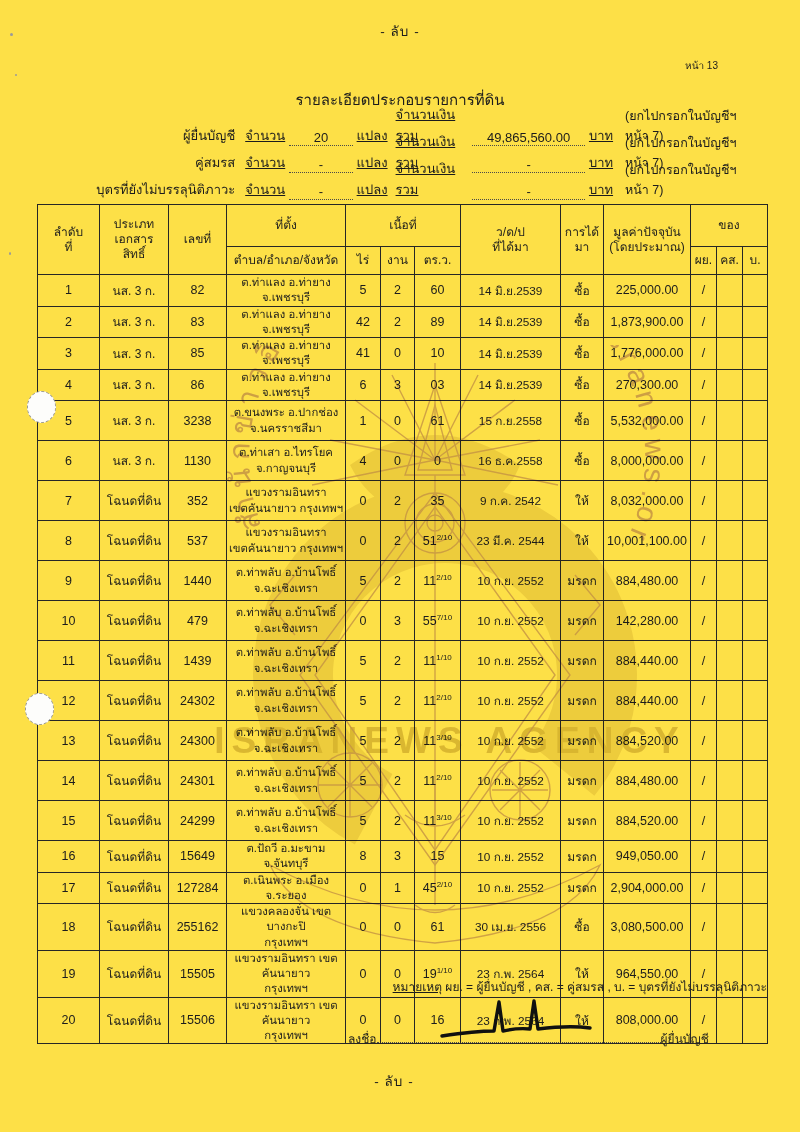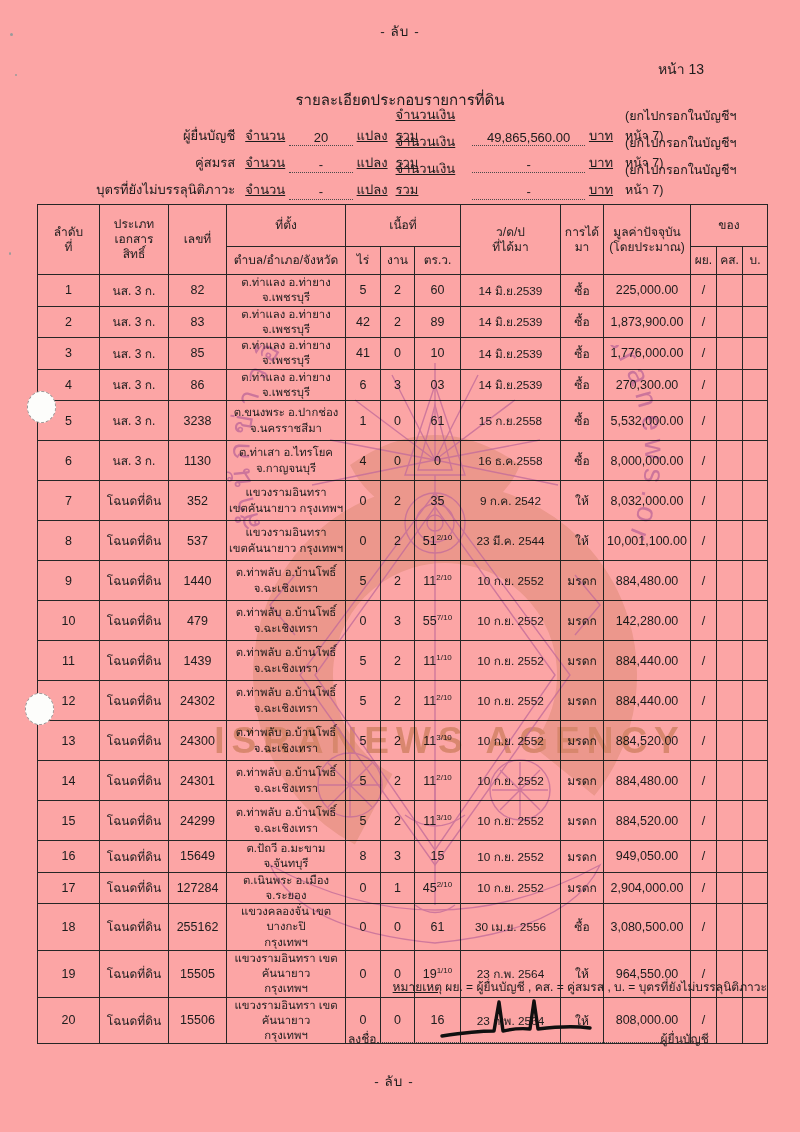--- a/index.html
+++ b/index.html
@@ -7,7 +7,7 @@
   body { font-family:"Liberation Sans","DejaVu Sans",sans-serif; }
   .page {
     position:relative; width:800px; height:1132px; margin:0 auto;
-    background:#fca5a5; color:#1c1c1c; overflow:hidden;
+    background:#fde047; color:#1c1c1c; overflow:hidden;
   }
   .conf { position:absolute; width:100%; text-align:center; font-size:13.5px; letter-spacing:1px; }
   .conf-top { top:20px; }

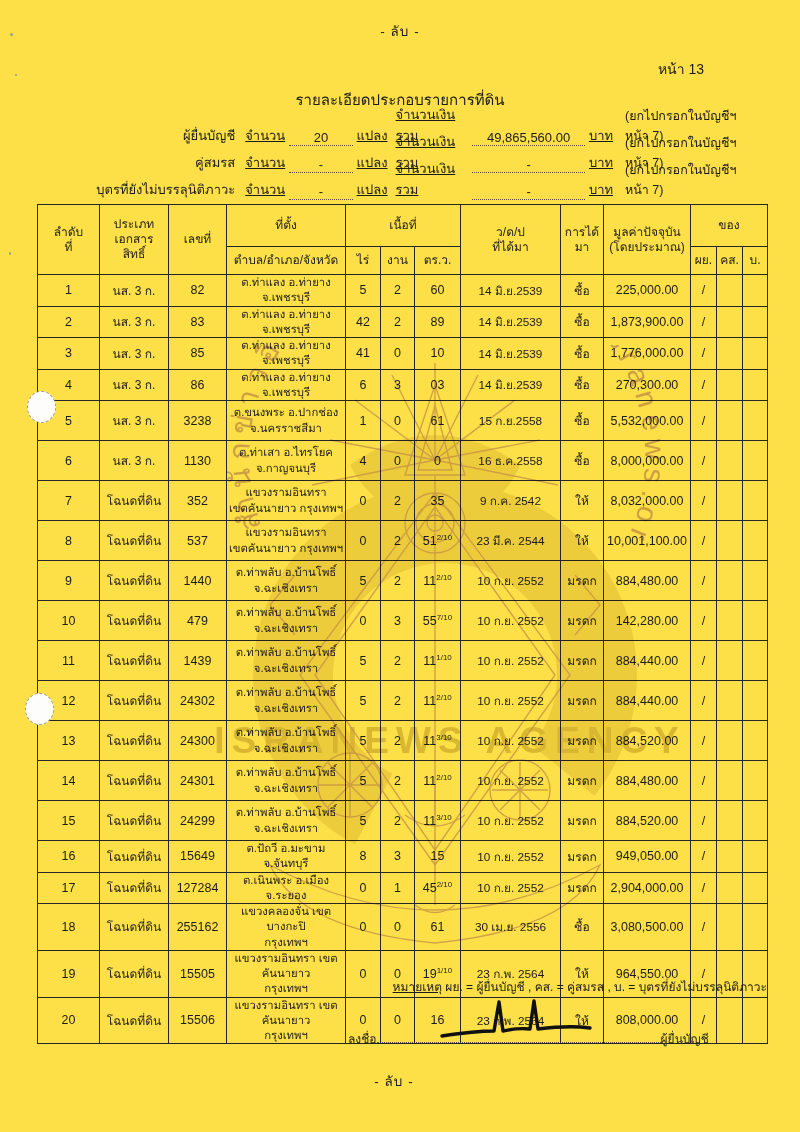--- a/index.html
+++ b/index.html
@@ -12,7 +12,7 @@
   .conf { position:absolute; width:100%; text-align:center; font-size:13.5px; letter-spacing:1px; }
   .conf-top { top:20px; }
   .conf-bottom { top:1070px; left:-6px; }
-  .page-num { position:absolute; top:58px; right:96px; font-size:14px; }
+  .page-num { position:absolute; top:58px; right:82px; font-size:10px; }
   .doc-title { position:absolute; top:88px; width:100%; text-align:center; font-size:15px; }
   .summary { position:absolute; top:119px; left:60px; right:40px; font-size:13px; }
   .sum-line { display:flex; align-items:flex-end; height:27px; }

